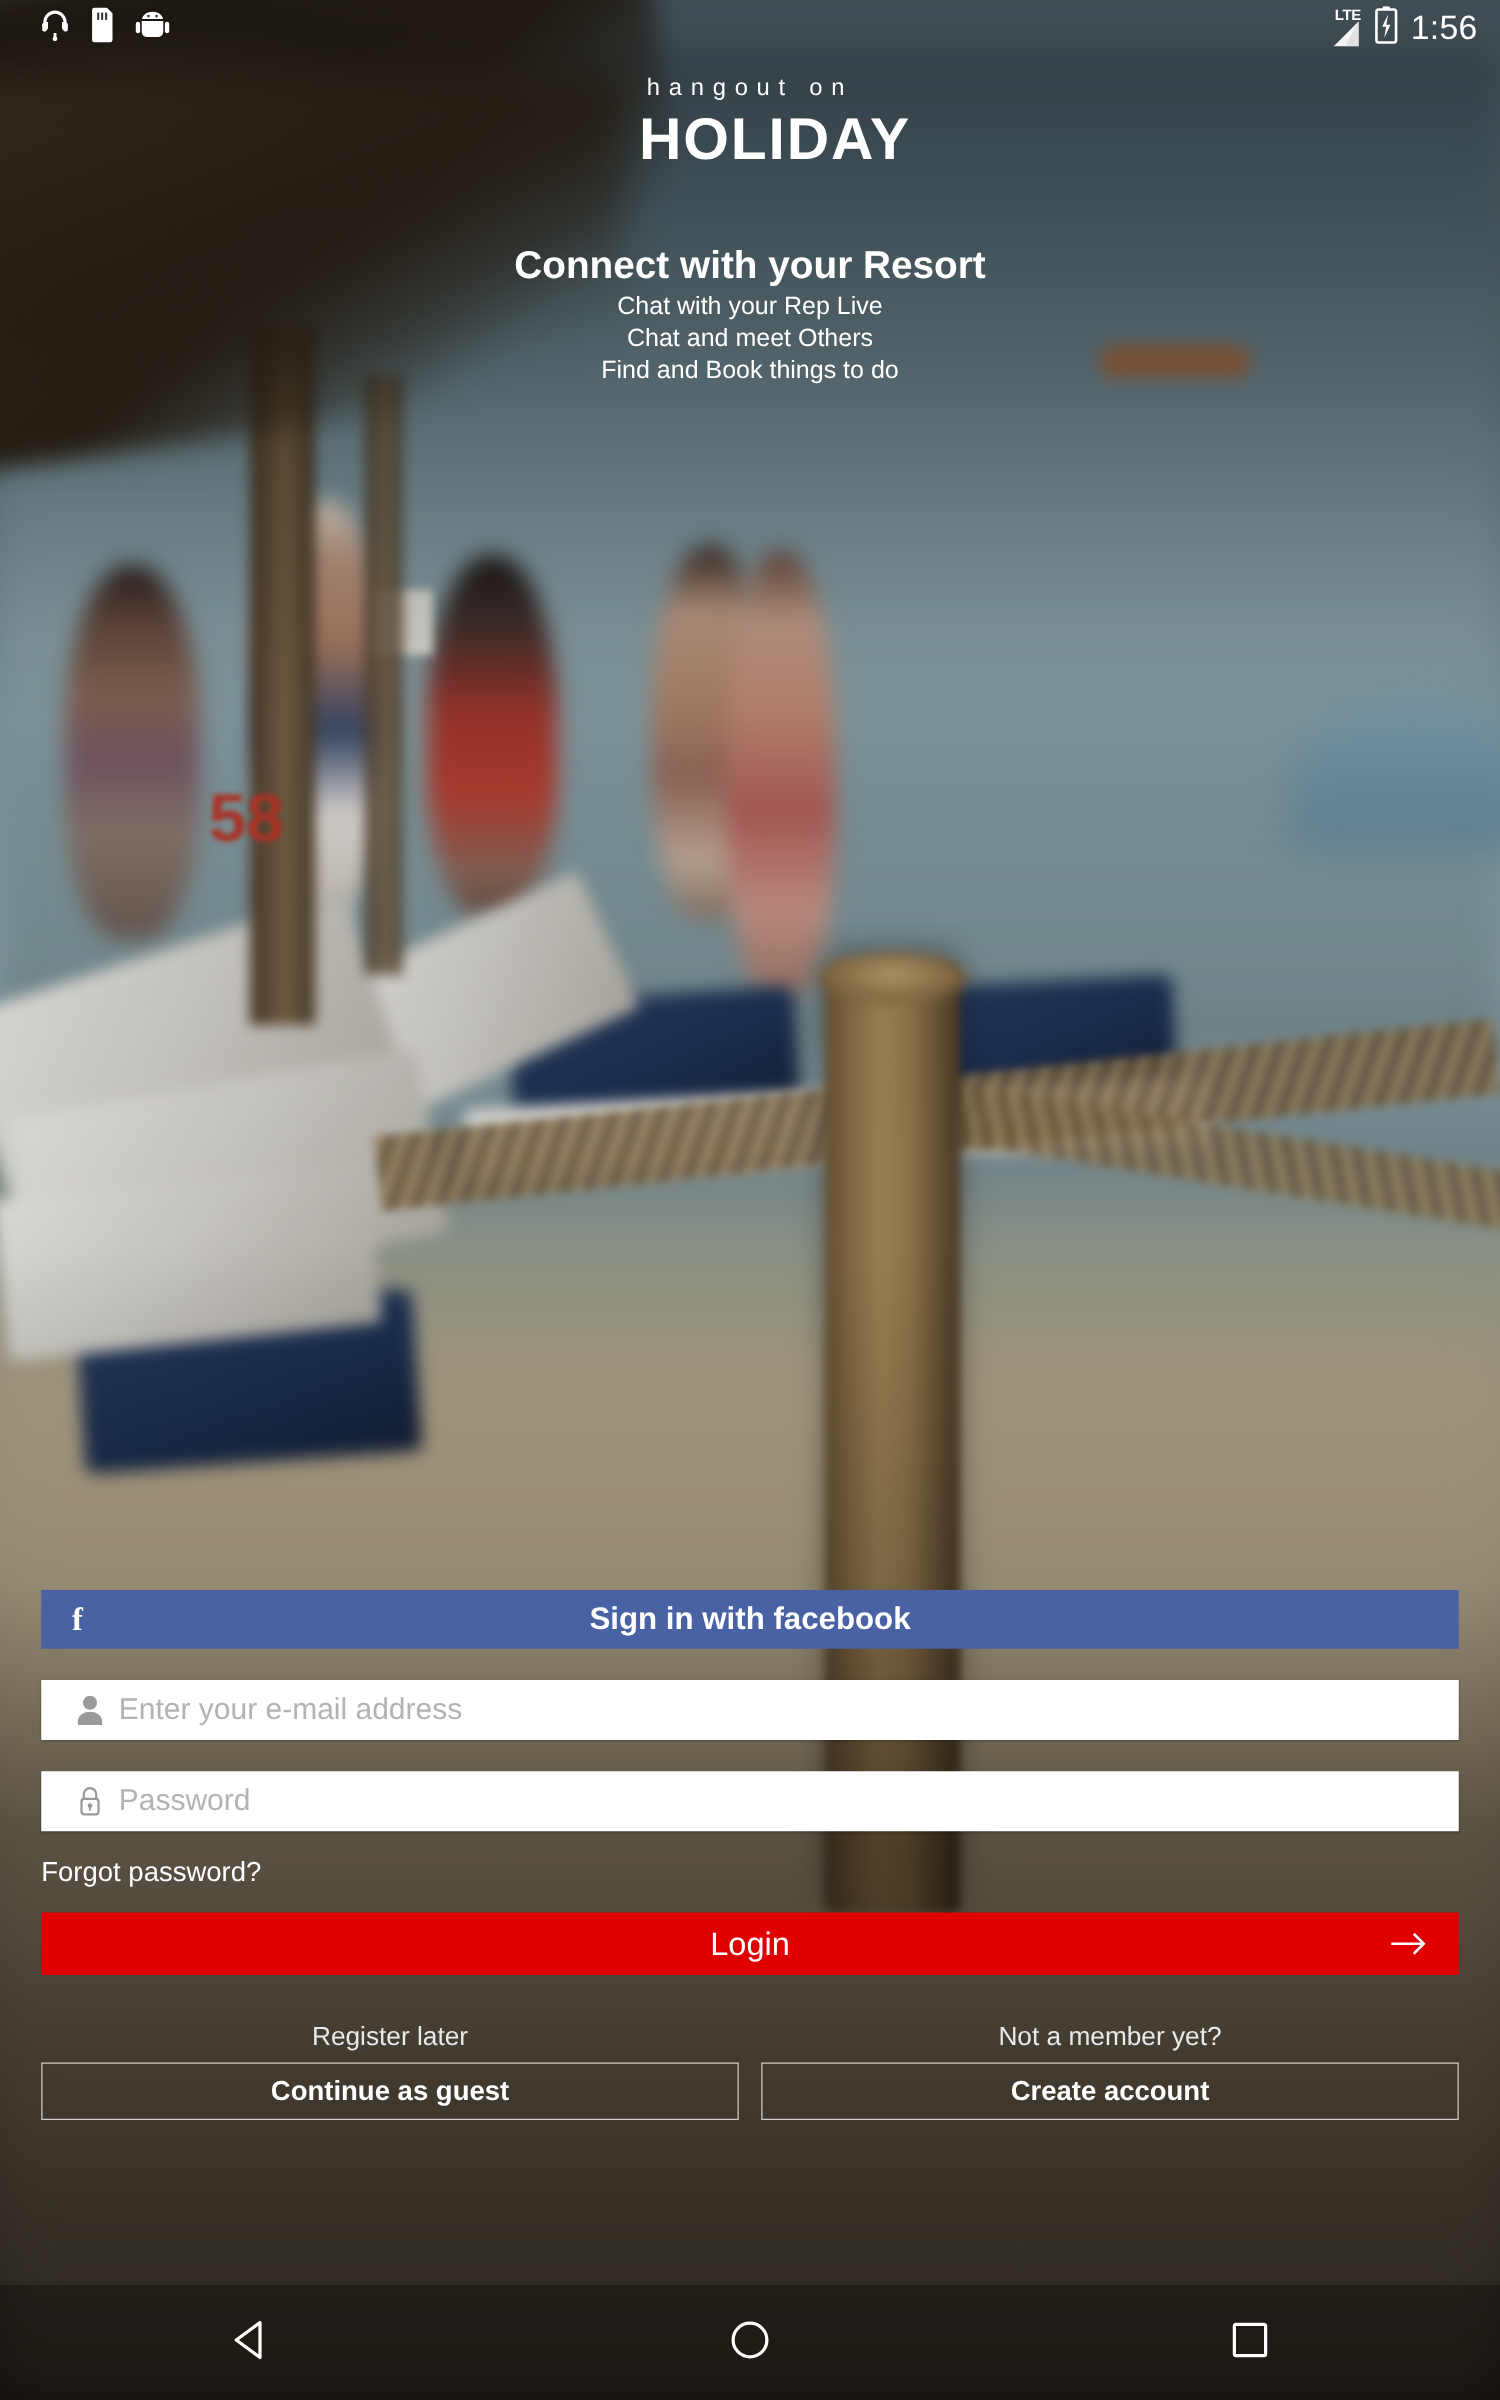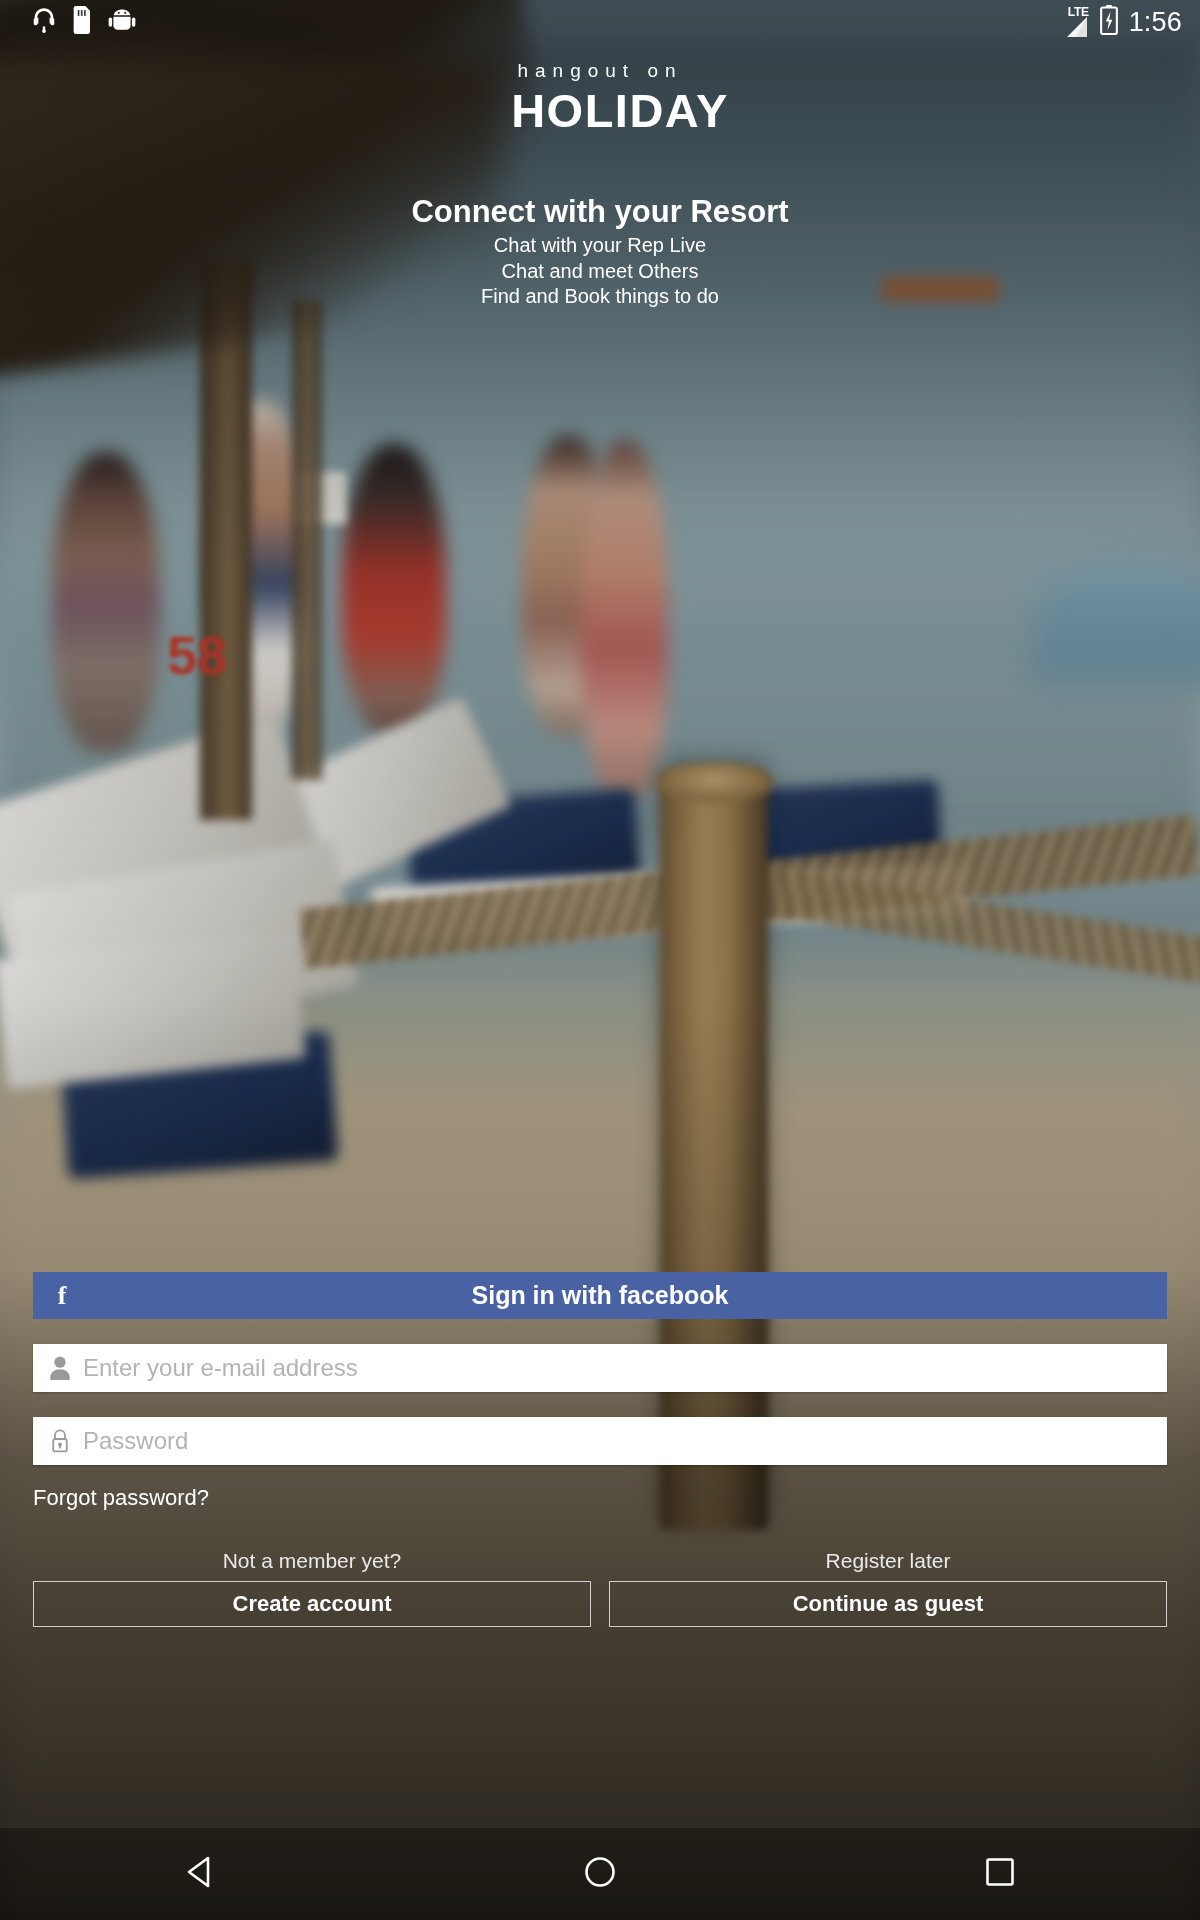--- a/index.html
+++ b/index.html
@@ -246,7 +246,7 @@
 
   .field {
     margin-top:25px; height:48px; background:#fff;
-    display:flex; align-items:center; padding-left:4px;
+    display:flex; align-items:center; padding-left:16px;
     box-shadow:0 1px 2px rgba(0,0,0,.25);
   }
   .field .f-icon { width:46px; display:flex; justify-content:center; align-items:center; }

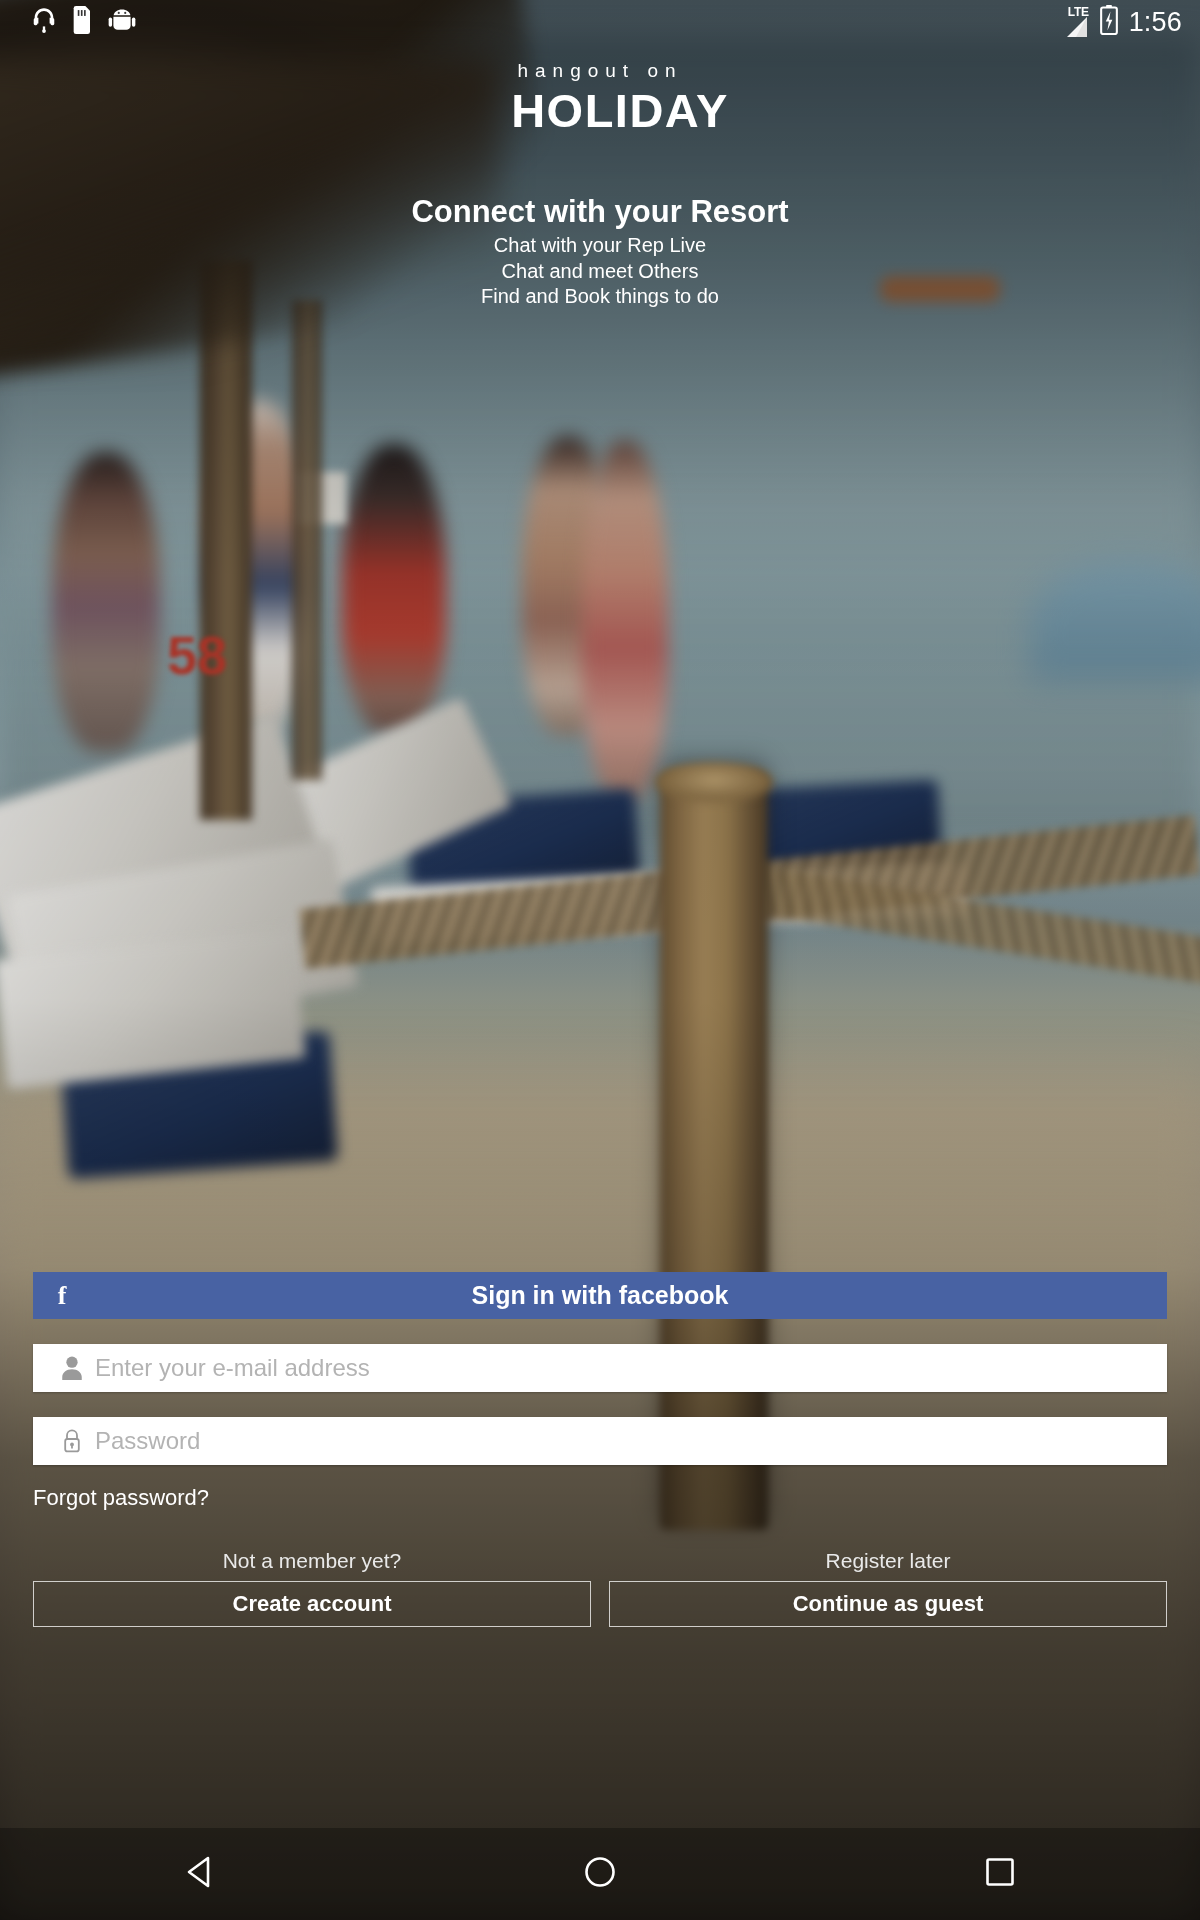--- a/index.html
+++ b/index.html
@@ -433,6 +433,15 @@
 
     <div class="forgot">Forgot password?</div>
 
+    <button class="login-btn">
+      <span class="lg-label">Login</span>
+      <span class="lg-arrow">
+        <svg width="32" height="22" viewBox="0 0 32 22" fill="none" stroke="#ffffff" stroke-width="2">
+          <path d="M2 11h26"></path>
+          <path d="M20 3l8 8-8 8"></path>
+        </svg>
+      </span>
+    </button>
 
     <div class="alt-row">
       <div class="alt-col">

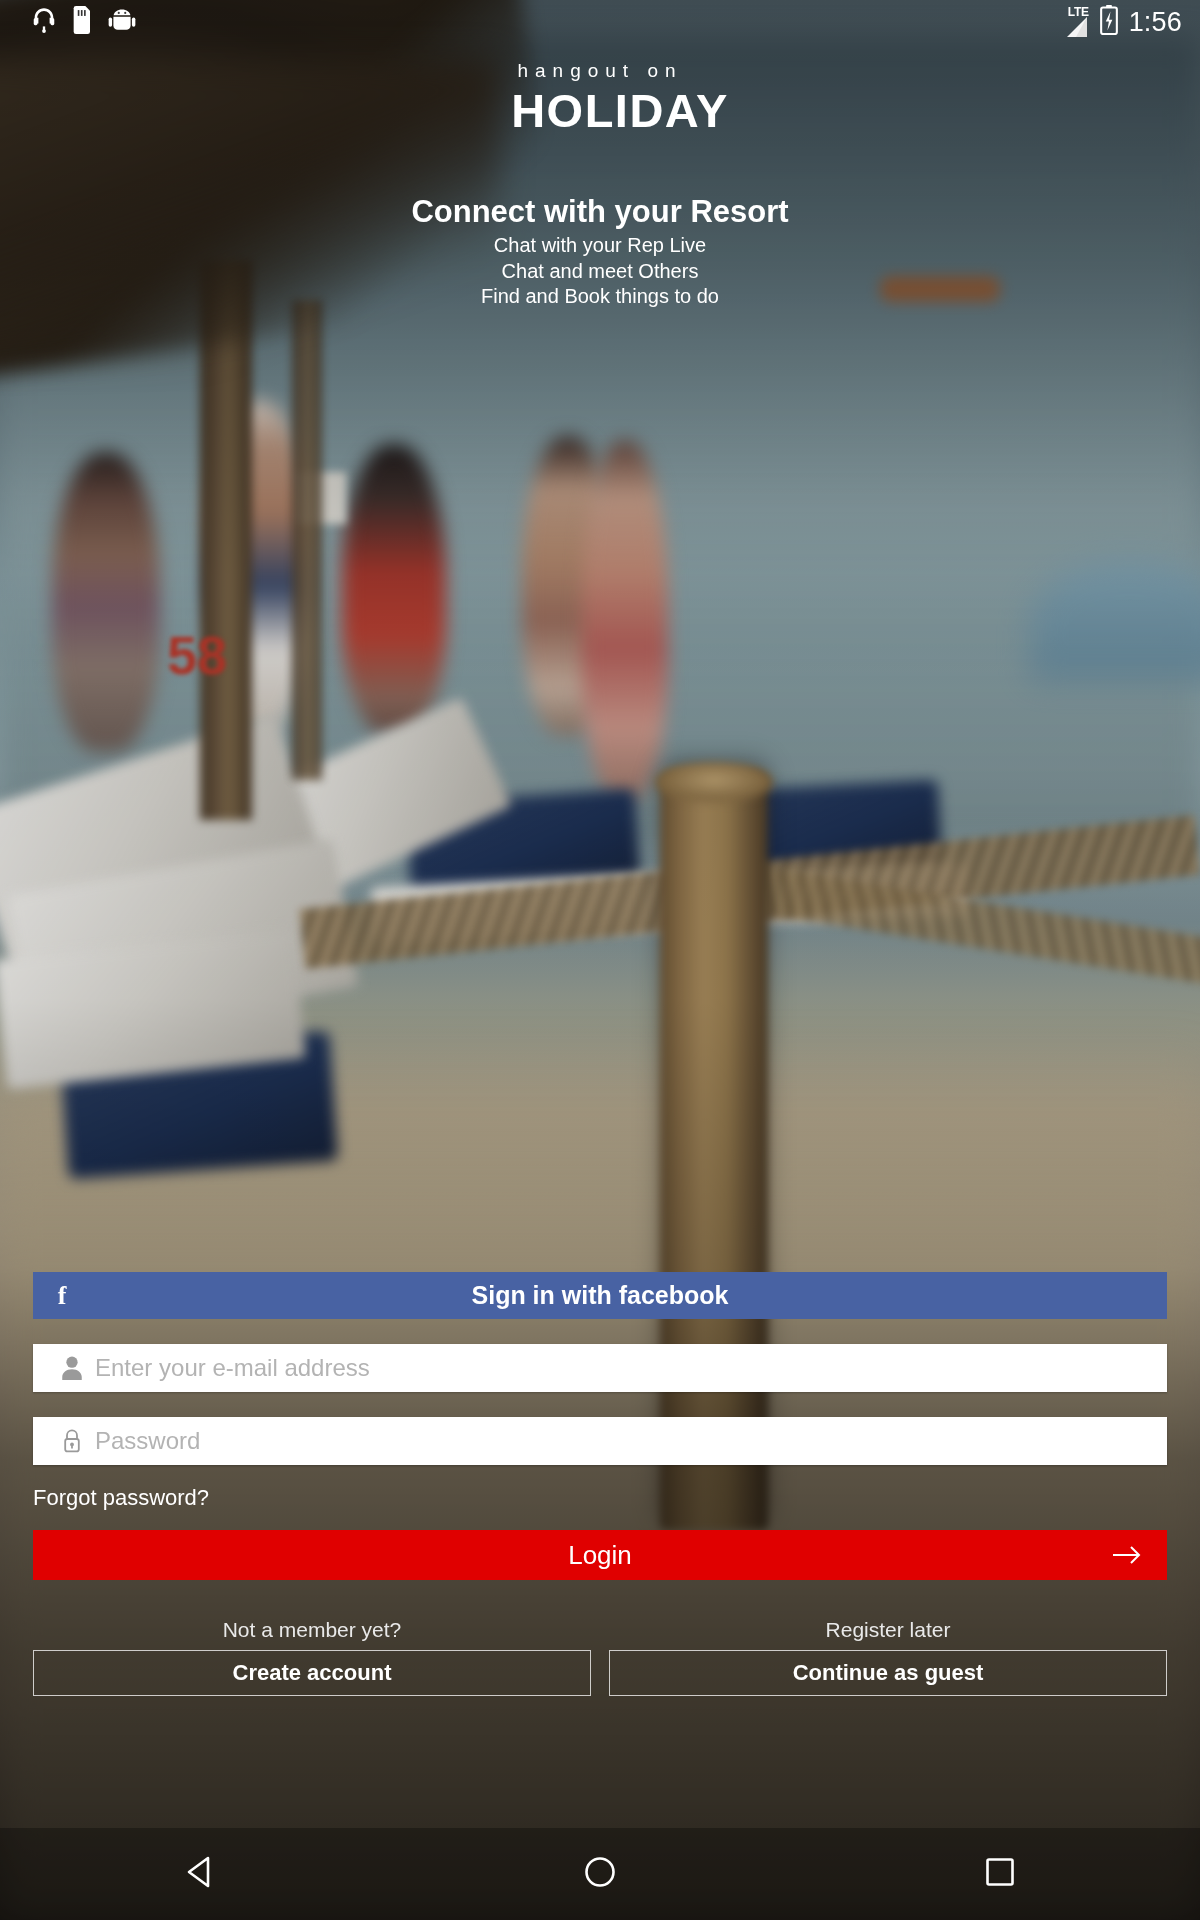--- a/index.html
+++ b/index.html
@@ -445,12 +445,12 @@
 
     <div class="alt-row">
       <div class="alt-col">
+        <div class="alt-hint">Register later</div>
+        <button class="alt-btn">Continue as guest</button>
+      </div>
+      <div class="alt-col">
         <div class="alt-hint">Not a member yet?</div>
         <button class="alt-btn">Create account</button>
-      </div>
-      <div class="alt-col">
-        <div class="alt-hint">Register later</div>
-        <button class="alt-btn">Continue as guest</button>
       </div>
     </div>
 

